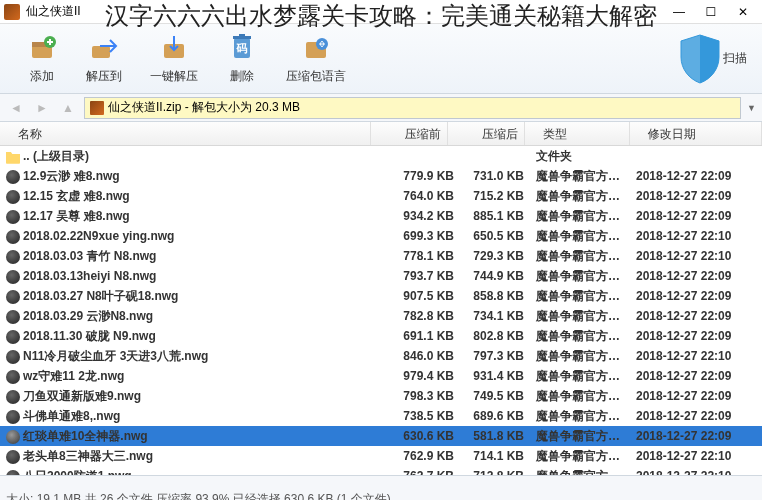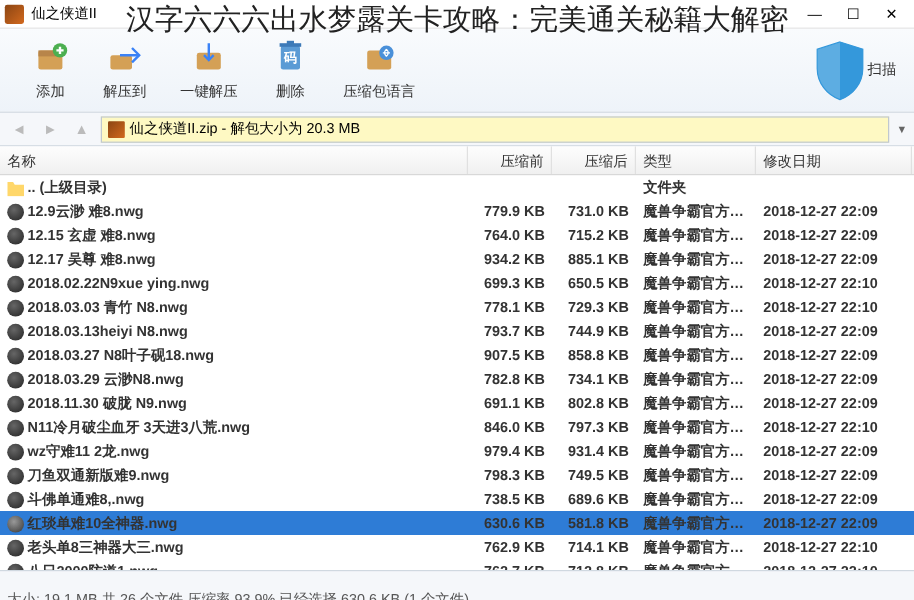--- a/index.html
+++ b/index.html
@@ -35,7 +35,7 @@
     .col-after { width: 70px; text-align: right; }
     .col-type { width: 100px; }
     .col-date { width: 130px; }
-    .header-row .col { cursor: pointer; }
+    .header-row .col { cursor: pointer; margin-left: 12px; }
     
     .file-list { height: 330px; overflow-y: auto; font-weight: bold; }
     .row { height: 20px; display: flex; align-items: center; cursor: pointer; }

